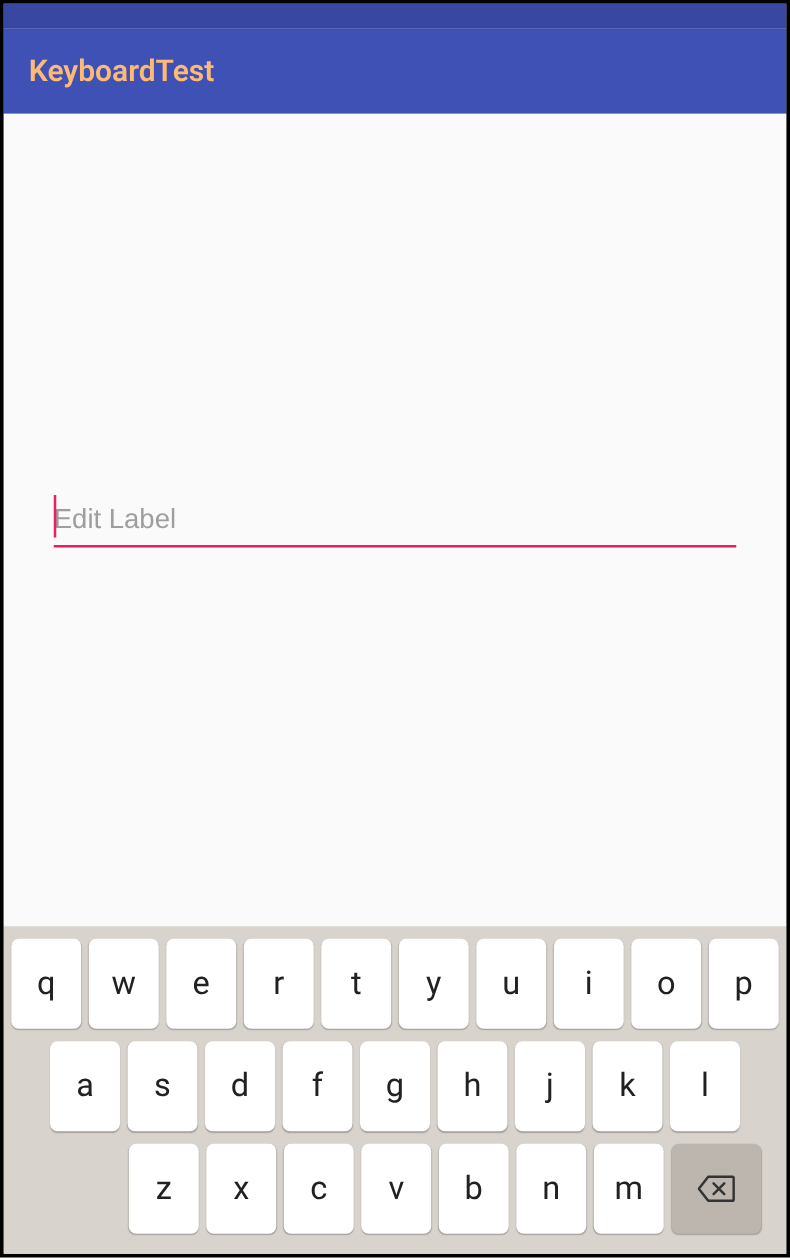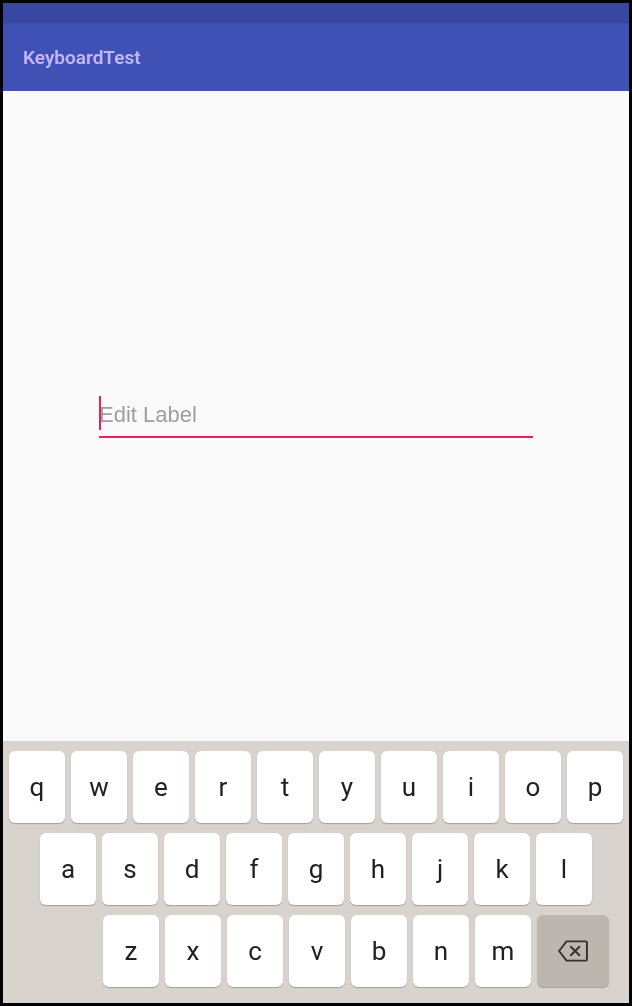--- a/index.html
+++ b/index.html
@@ -34,8 +34,8 @@
       box-shadow: 0 2px 4px rgba(0,0,0,0.25);
     }
     .app-bar-title {
-      color: #c4b5fd;
-      font-size: 19px;
+      color: #fdba74;
+      font-size: 24px;
       font-weight: 600;
     }
     .content {

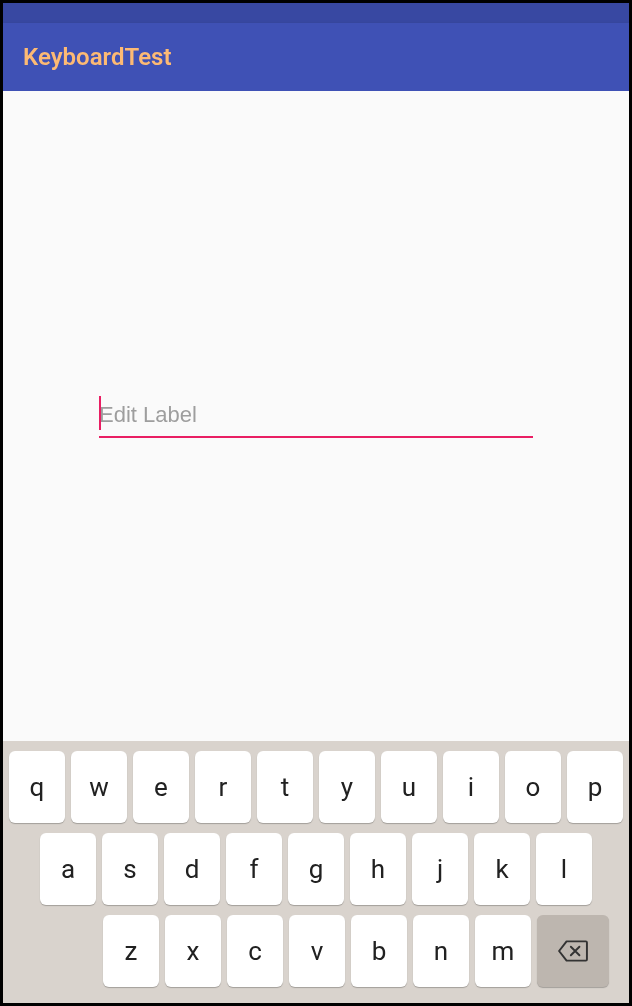--- a/index.html
+++ b/index.html
@@ -44,7 +44,7 @@
       display: flex;
       flex-direction: column;
       justify-content: center;
-      padding: 0 96px;
+      padding: 0 40px;
       gap: 32px;
     }
     .text-field {

